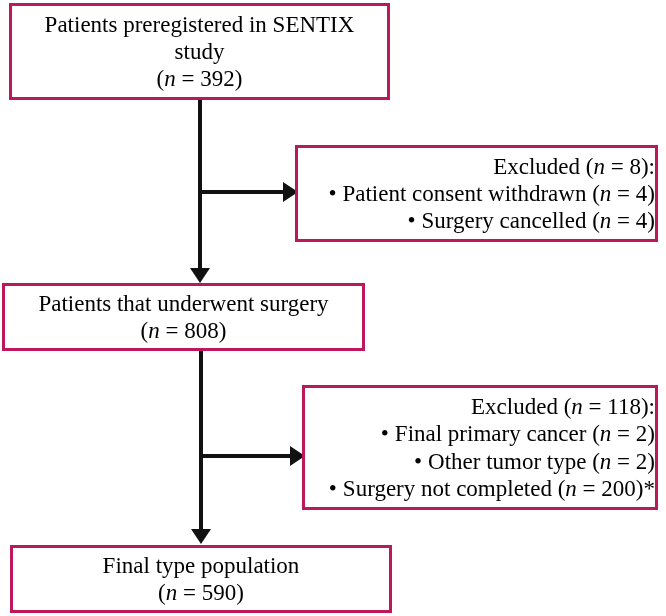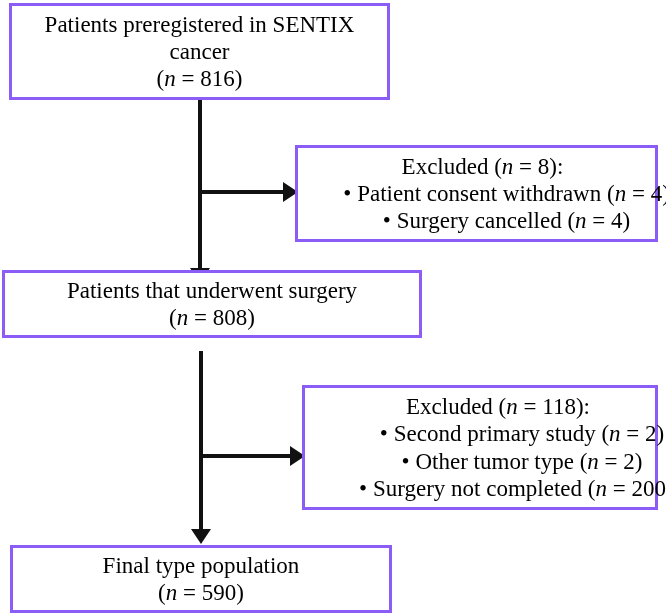--- a/index.html
+++ b/index.html
@@ -21,7 +21,7 @@
   .node {
     position: absolute;
     box-sizing: border-box;
-    border: 3px solid #8b5cf6;
+    border: 3px solid #be185d;
     background: #ffffff;
     display: flex;
     flex-direction: column;

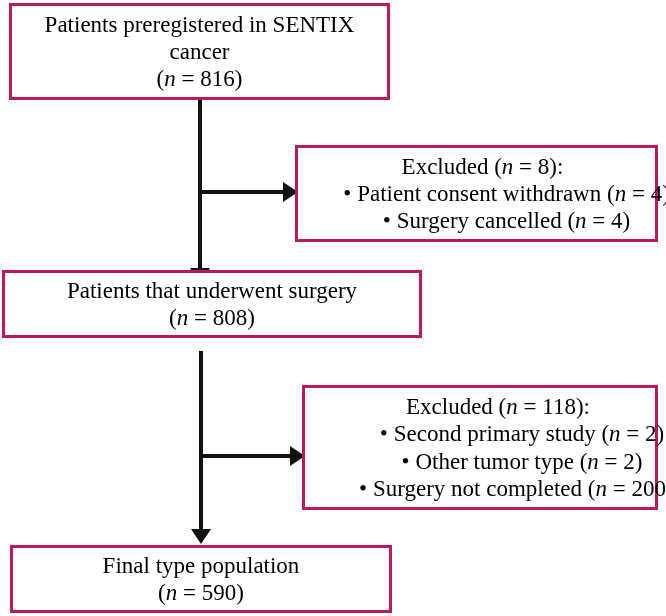--- a/index.html
+++ b/index.html
@@ -95,7 +95,7 @@
 
   <div class="node center" style="left:9px; top:3px; width:381px; height:97px;">
     <div class="node-line">Patients preregistered in SENTIX</div>
-    <div class="node-line">cancer</div>
+    <div class="node-line">study</div>
     <div class="node-line"><span>(</span><span class="nitalic">n</span><span> = </span><span>816</span><span>)</span></div>
   </div>
 

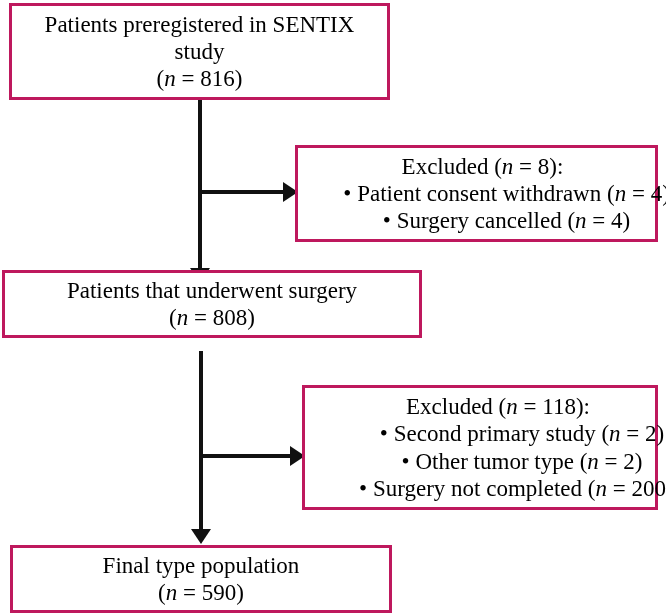--- a/index.html
+++ b/index.html
@@ -96,7 +96,7 @@
   <div class="node center" style="left:9px; top:3px; width:381px; height:97px;">
     <div class="node-line">Patients preregistered in SENTIX</div>
     <div class="node-line">study</div>
-    <div class="node-line"><span>(</span><span class="nitalic">n</span><span> = </span><span>816</span><span>)</span></div>
+    <div class="node-line"><span>(</span><span class="nitalic">n</span><span> = </span><span>392</span><span>)</span></div>
   </div>
 
   <div class="vline" style="left:198px; top:100px; height:170px;"></div>

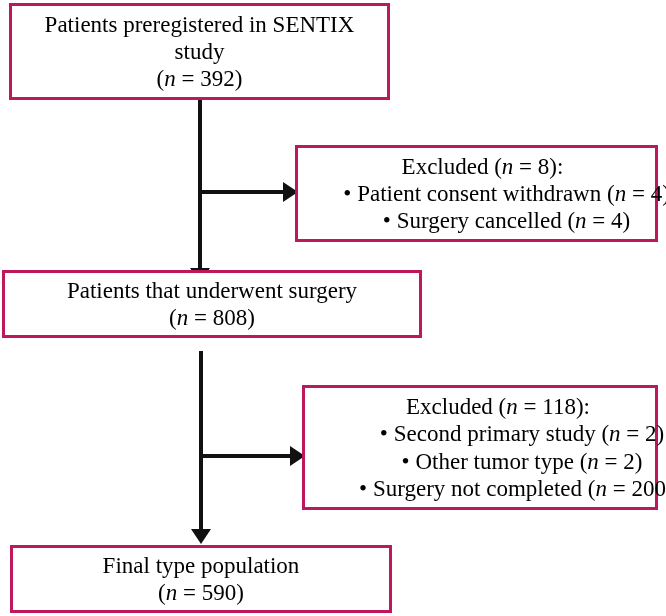--- a/index.html
+++ b/index.html
@@ -32,7 +32,7 @@
     text-align: center;
   }
   .node.left {
-    align-items: center;
+    align-items: flex-end;
     text-align: left;
     font-family: Liberation Serif, serif;
   }

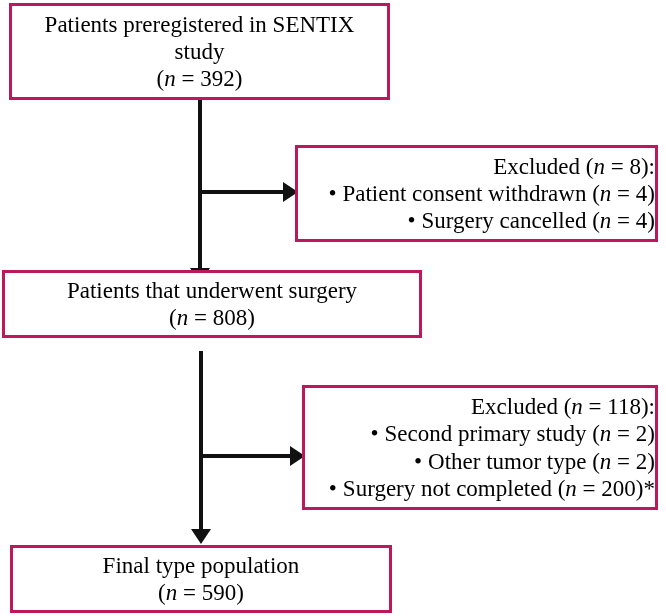--- a/index.html
+++ b/index.html
@@ -113,7 +113,7 @@
     <div class="node-line bullet-line"><span class="bullet-dot">•</span><span>Surgery cancelled (</span><span class="nitalic">n</span><span> = </span><span>4</span><span>)</span></div>
   </div>
 
-  <div class="node center" style="left:2px; top:270px; width:420px; height:68px;">
+  <div class="node center" style="left:2px; top:283px; width:363px; height:68px;">
     <div class="node-line">Patients that underwent surgery</div>
     <div class="node-line"><span>(</span><span class="nitalic">n</span><span> = </span><span>808</span><span>)</span></div>
   </div>

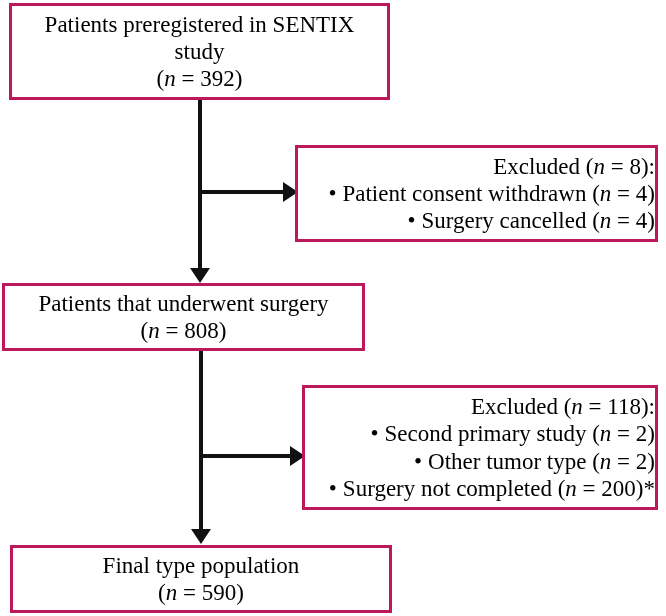--- a/index.html
+++ b/index.html
@@ -127,7 +127,7 @@
   <div class="node left" style="left:302px; top:385px; width:356px; height:125px;padding-left:24px;">
     <div class="node-line"><span>Excluded (</span><span class="nitalic">n</span><span> = </span><span>118</span><span>):</span></div>
 
-    <div class="node-line bullet-line"><span class="bullet-dot">•</span><span>Second primary study (</span><span class="nitalic">n</span><span> = </span><span>2</span><span>)</span></div>
+    <div class="node-line bullet-line"><span class="bullet-dot">•</span><span>Final primary cancer (</span><span class="nitalic">n</span><span> = </span><span>2</span><span>)</span></div>
 
     <div class="node-line bullet-line"><span class="bullet-dot">•</span><span>Other tumor type (</span><span class="nitalic">n</span><span> = </span><span>2</span><span>)</span></div>
 

